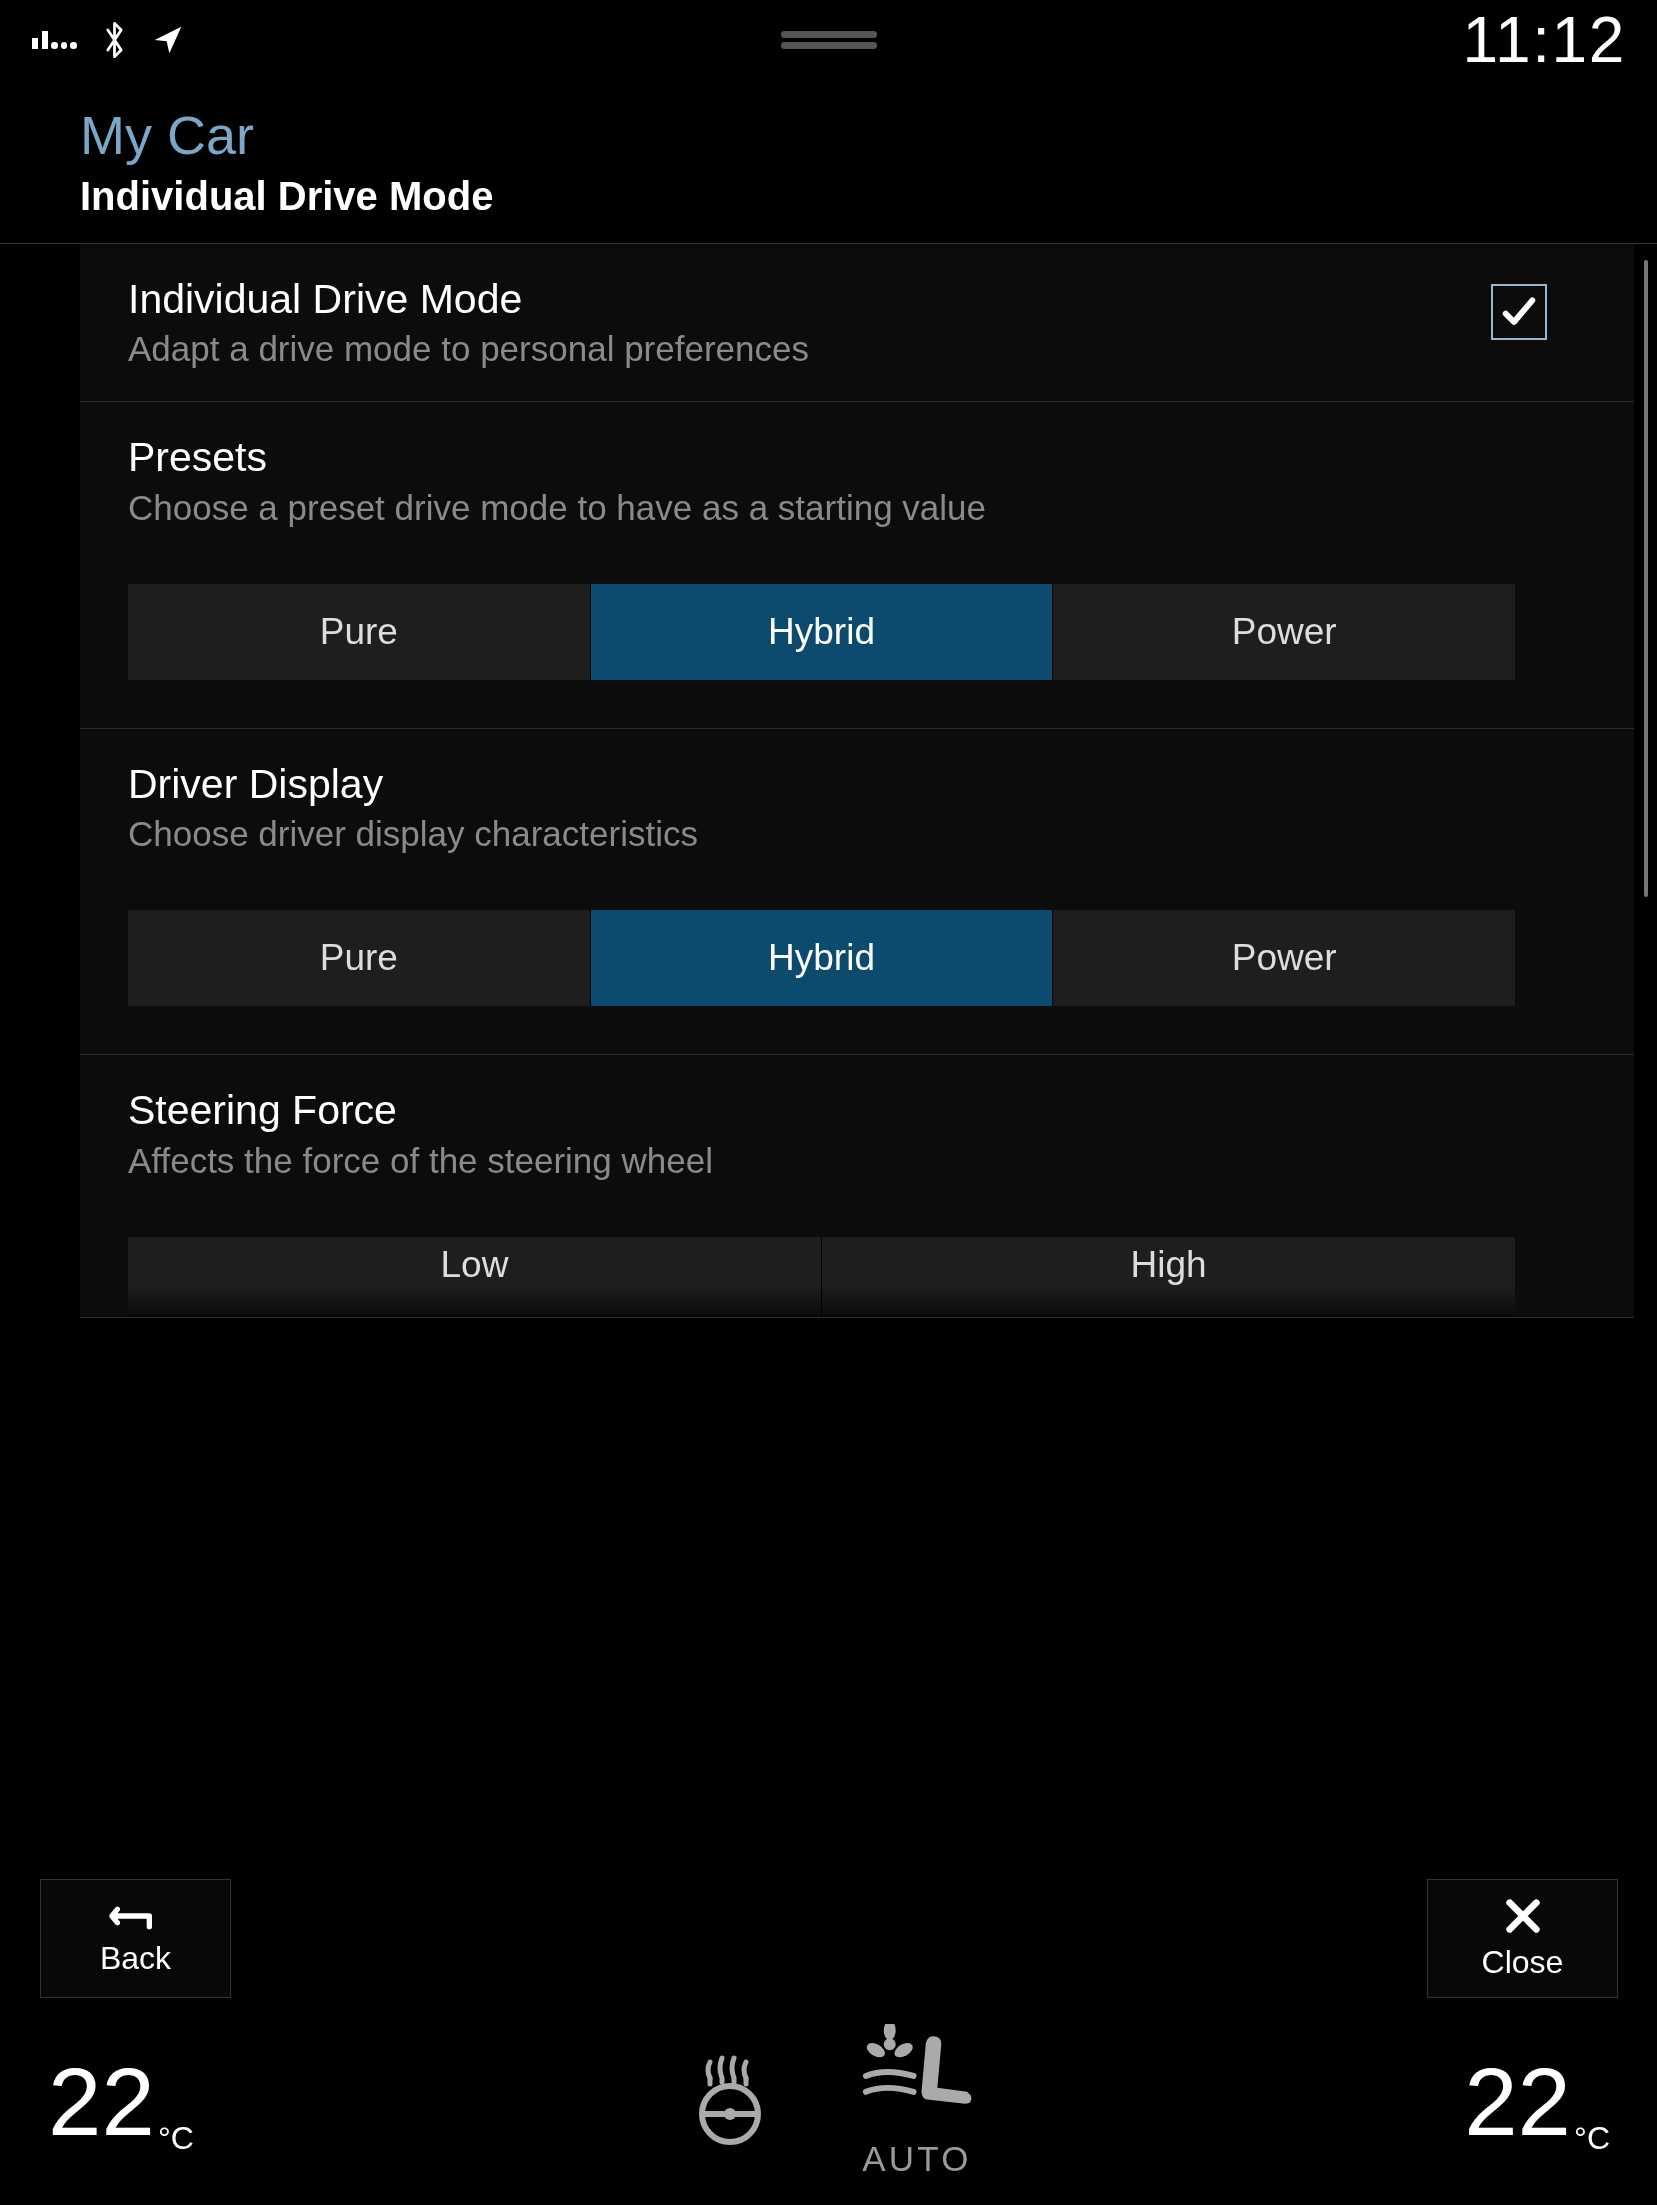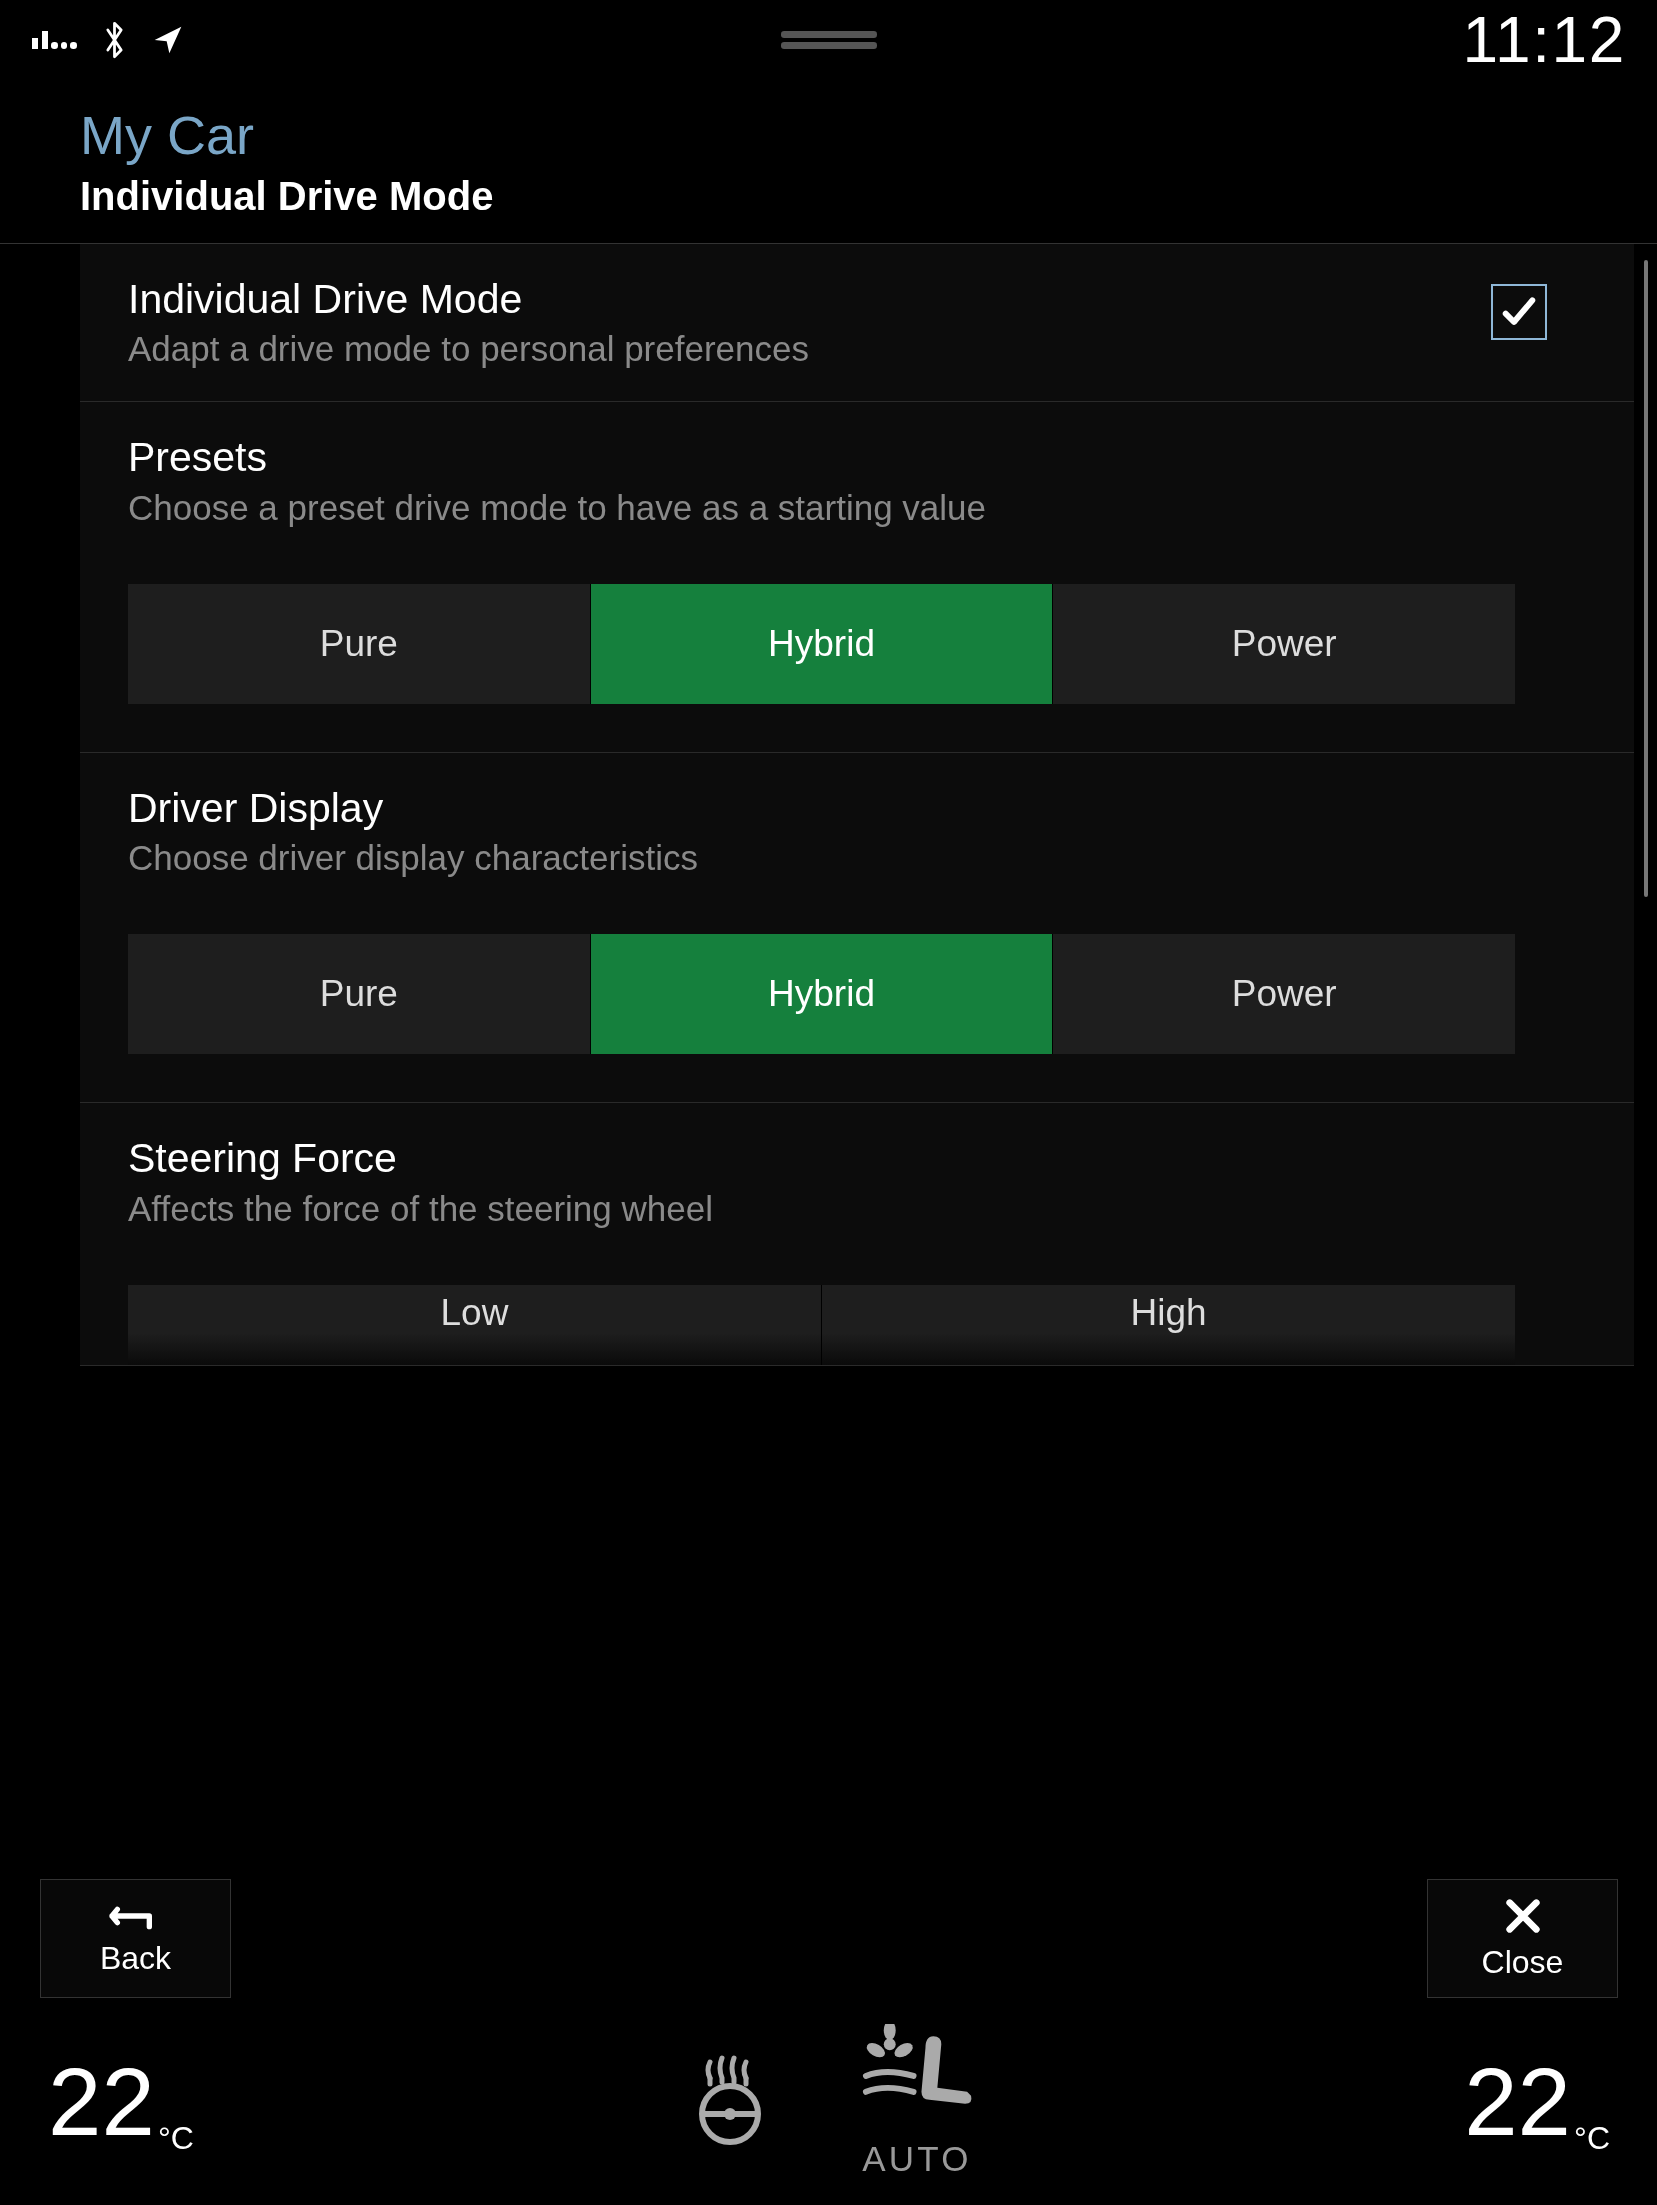--- a/index.html
+++ b/index.html
@@ -112,7 +112,7 @@
   }
   .seg-btn {
     flex:1;
-    height: 120px;
+    height: 96px;
     background: #1e1e1e;
     color: #ddd;
     font-size: 37px;

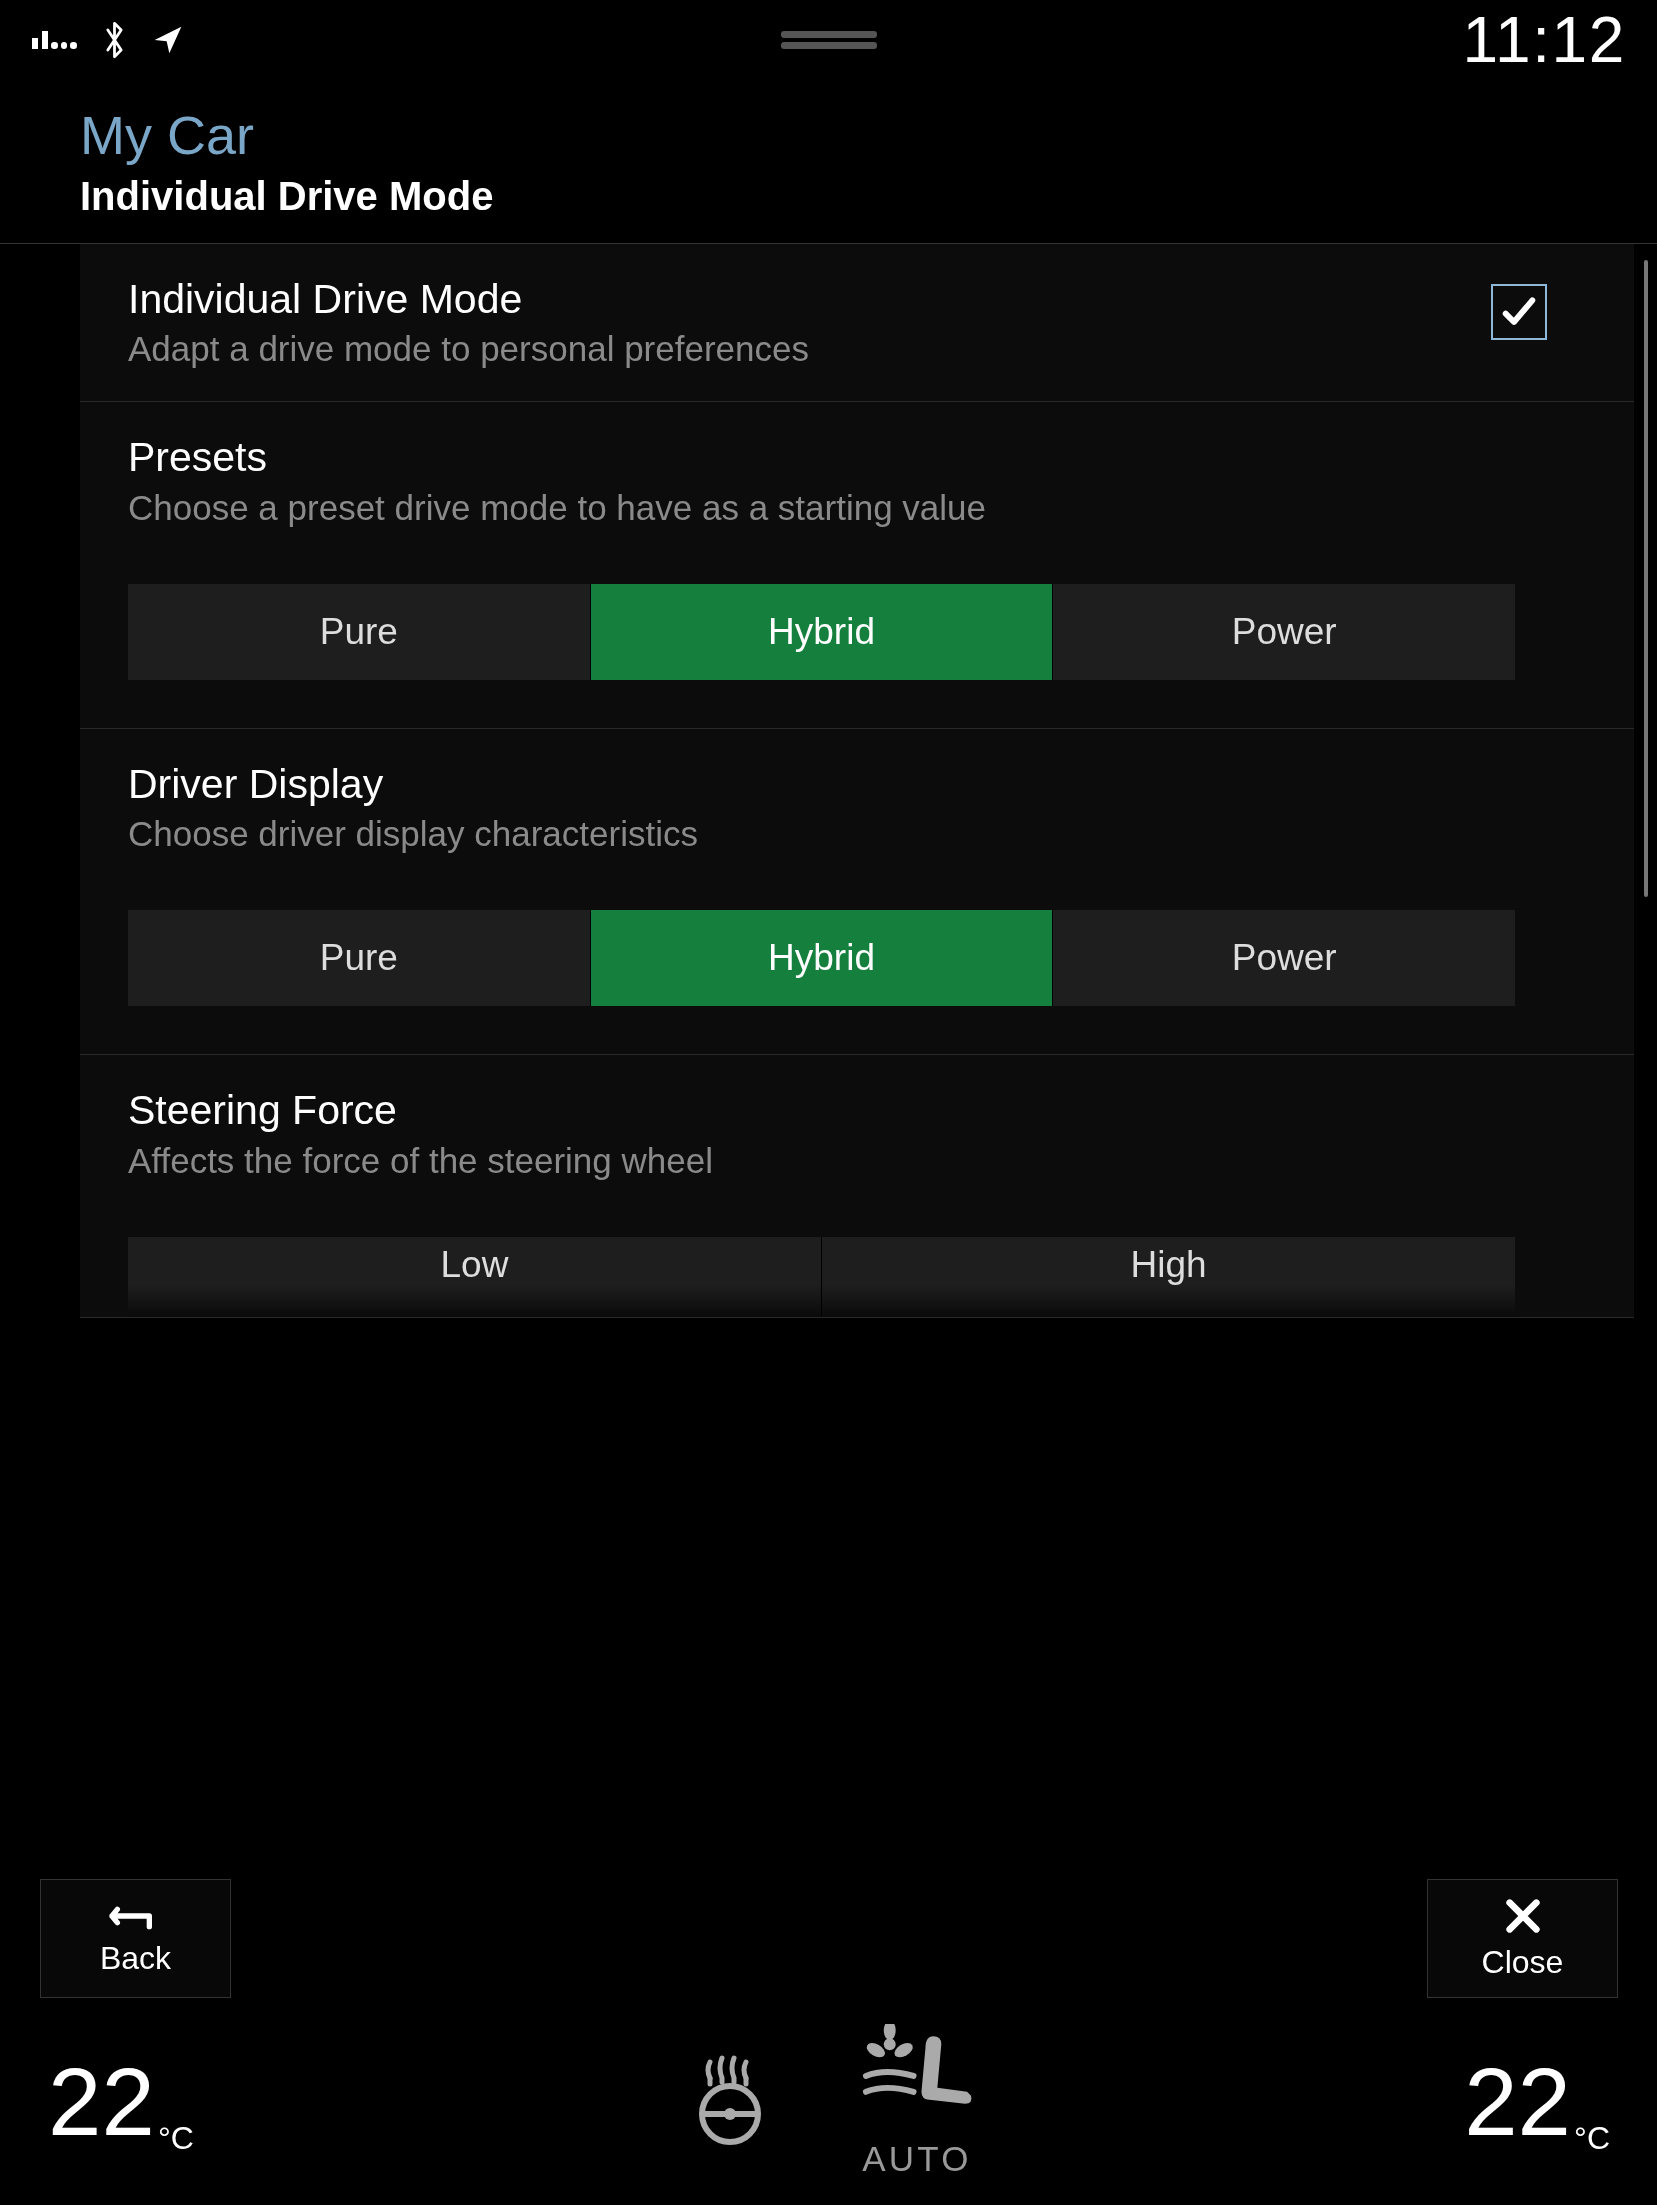--- a/index.html
+++ b/index.html
@@ -124,7 +124,7 @@
   }
   .seg-btn:last-child{border-right:none;}
   .seg-btn.active {
-    background: #15803d;
+    background: #0c4a6e;
     color: #fff;
   }
   .seg-btn.active.faded {

